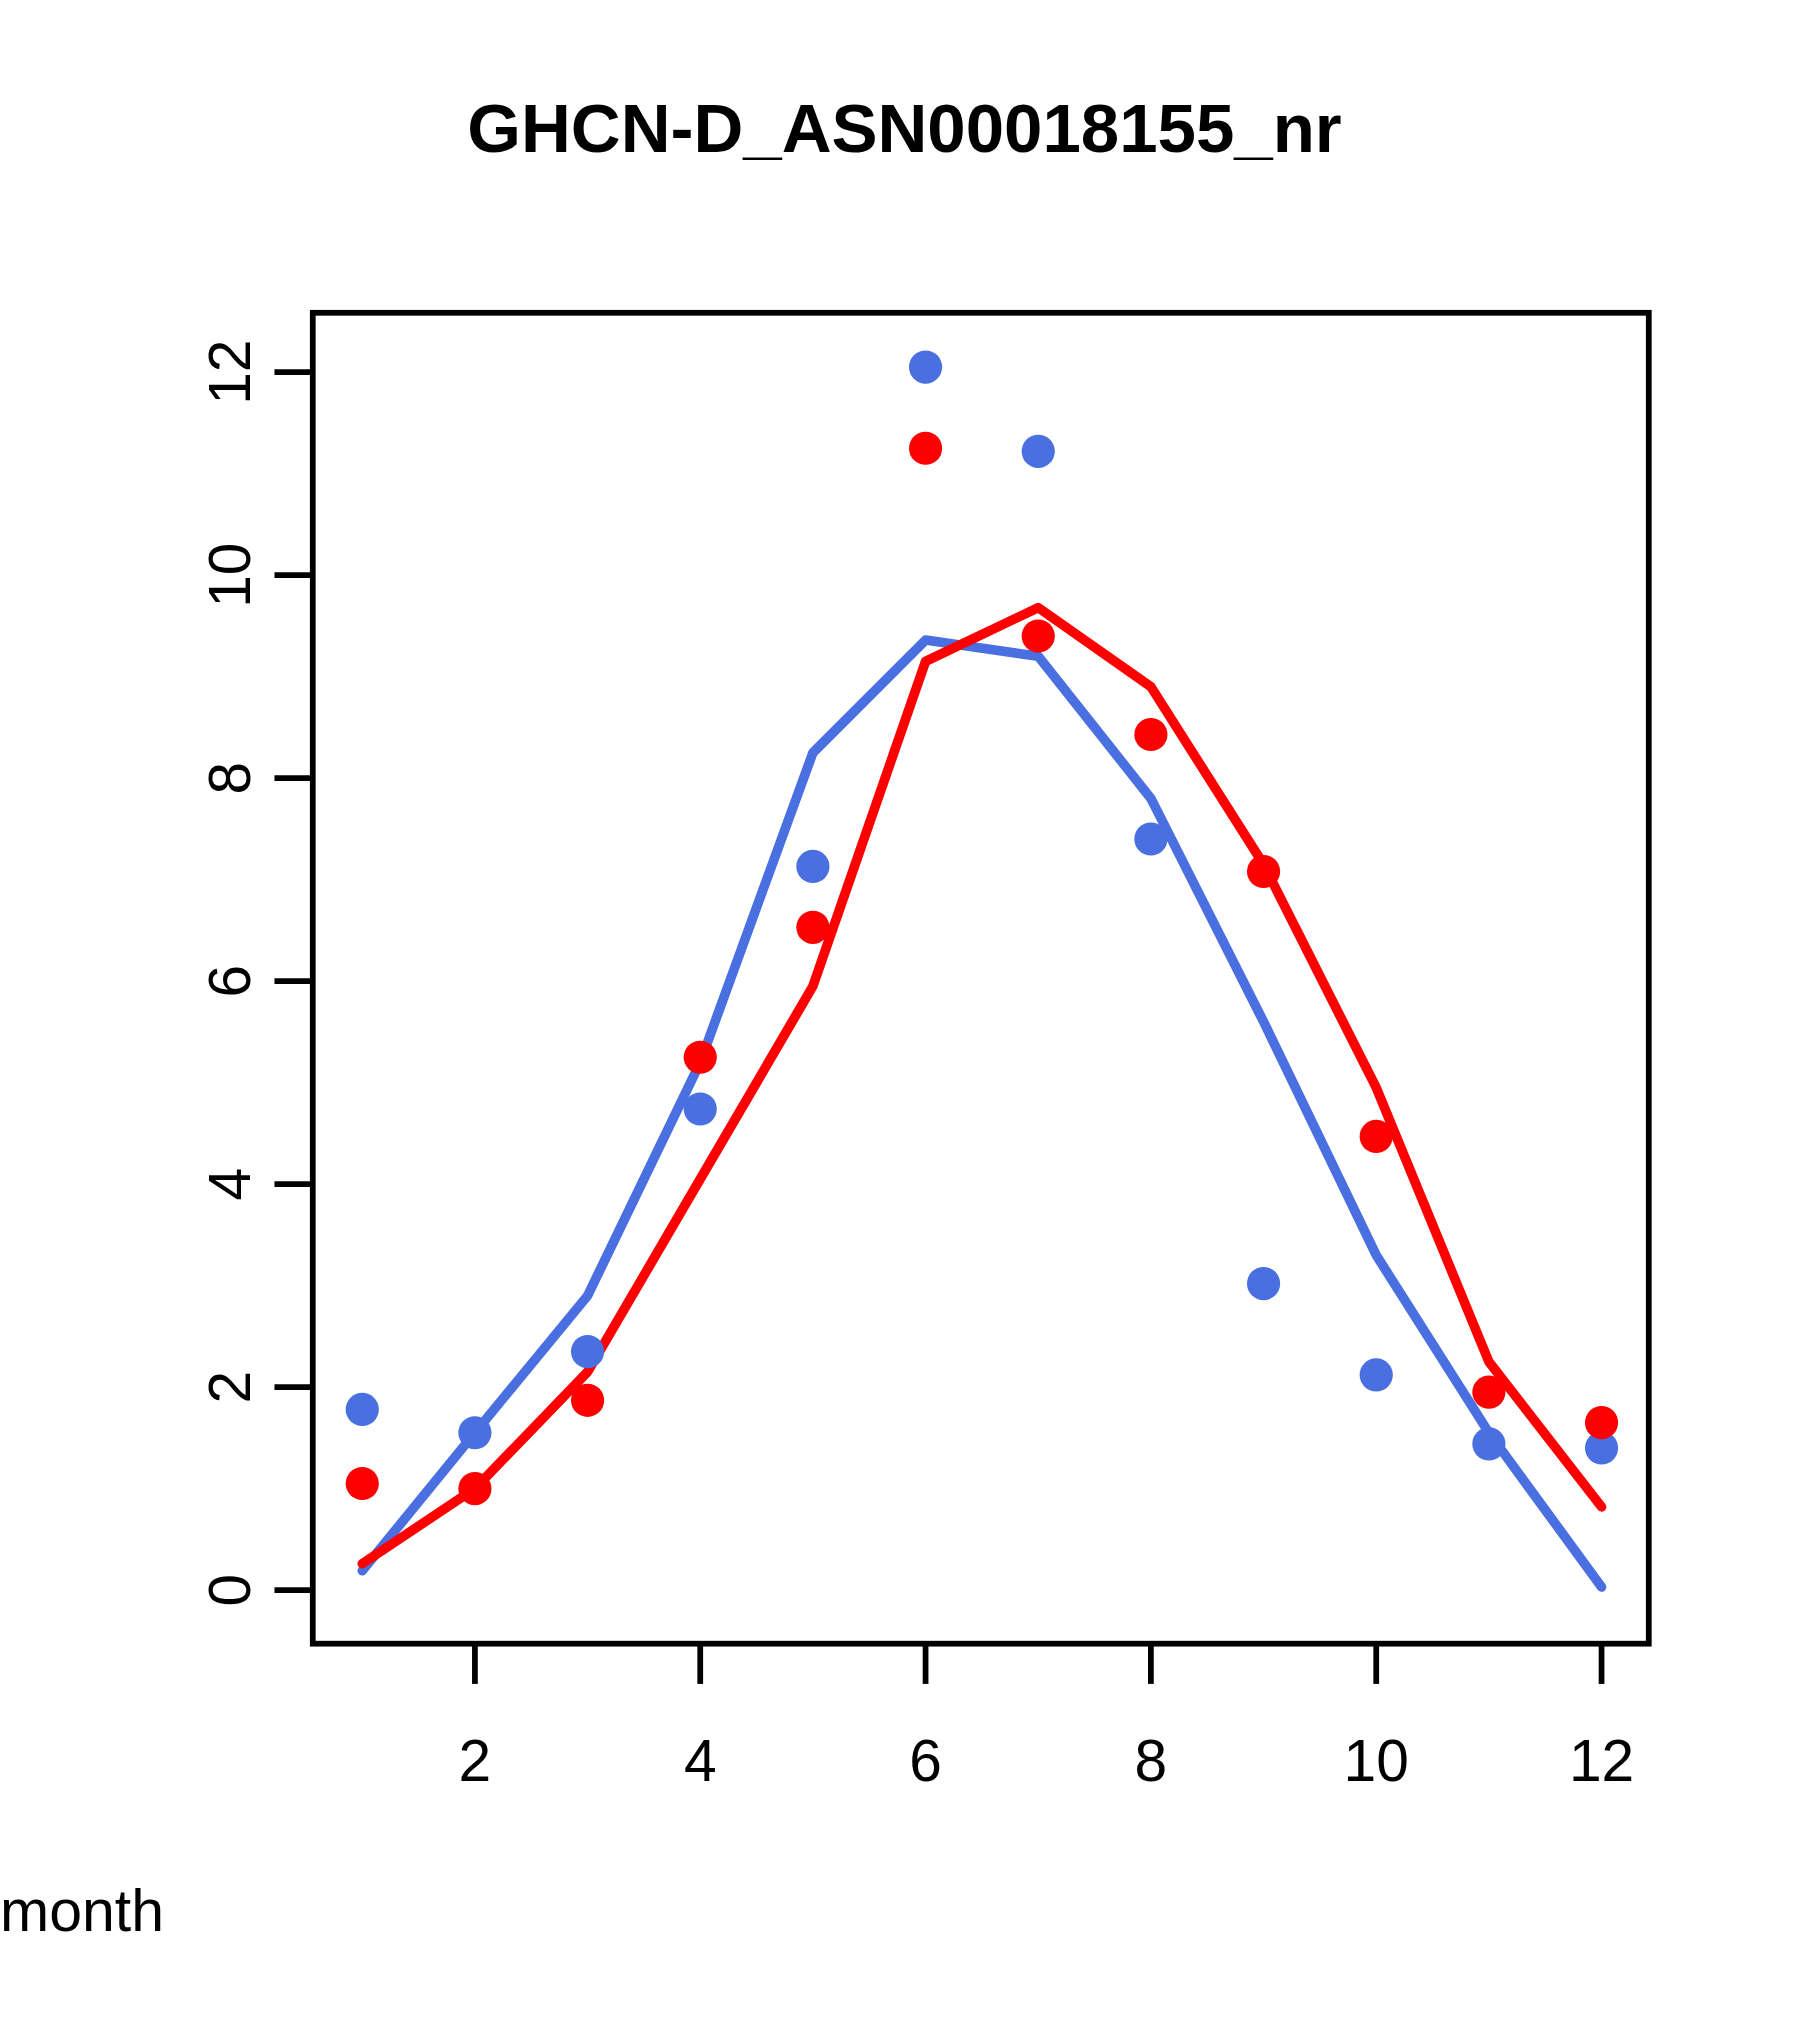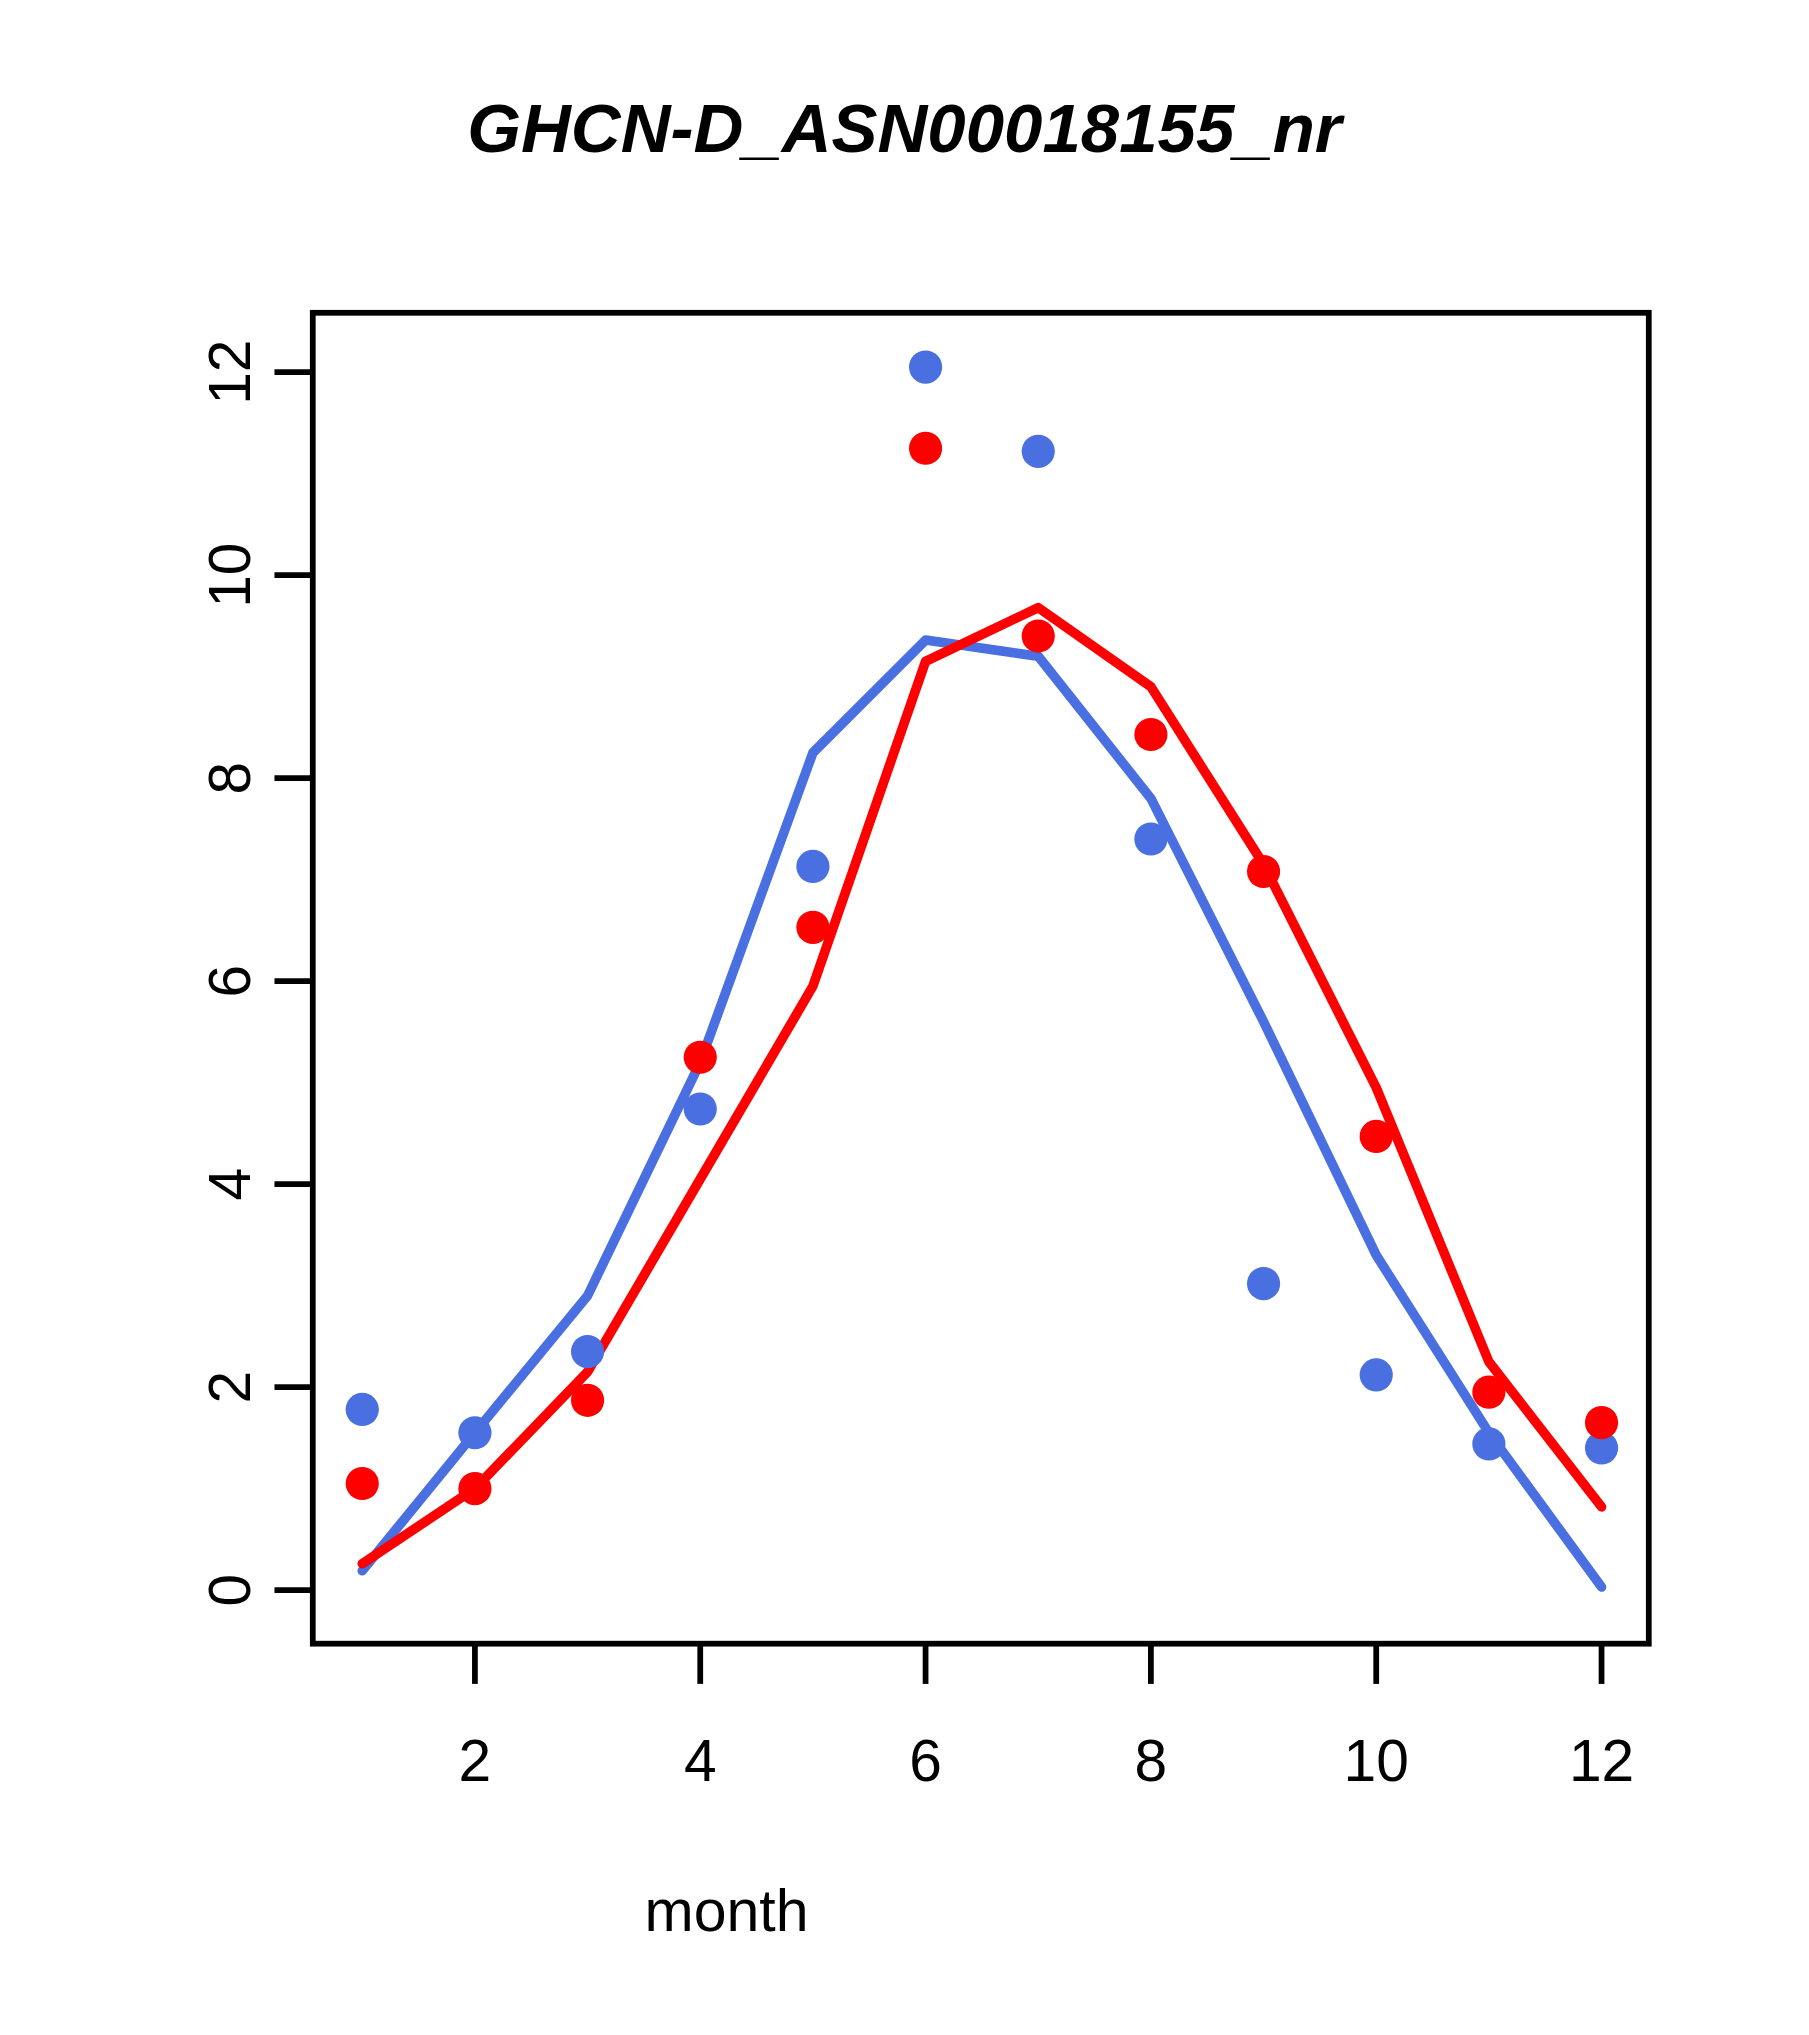--- a/index.html
+++ b/index.html
@@ -31,7 +31,6 @@
     font-family: "Liberation Sans", sans-serif;
     letter-spacing: 0px;
     white-space: nowrap;
-    font-style: italic;
   }
   #xlabel {
     position: absolute;

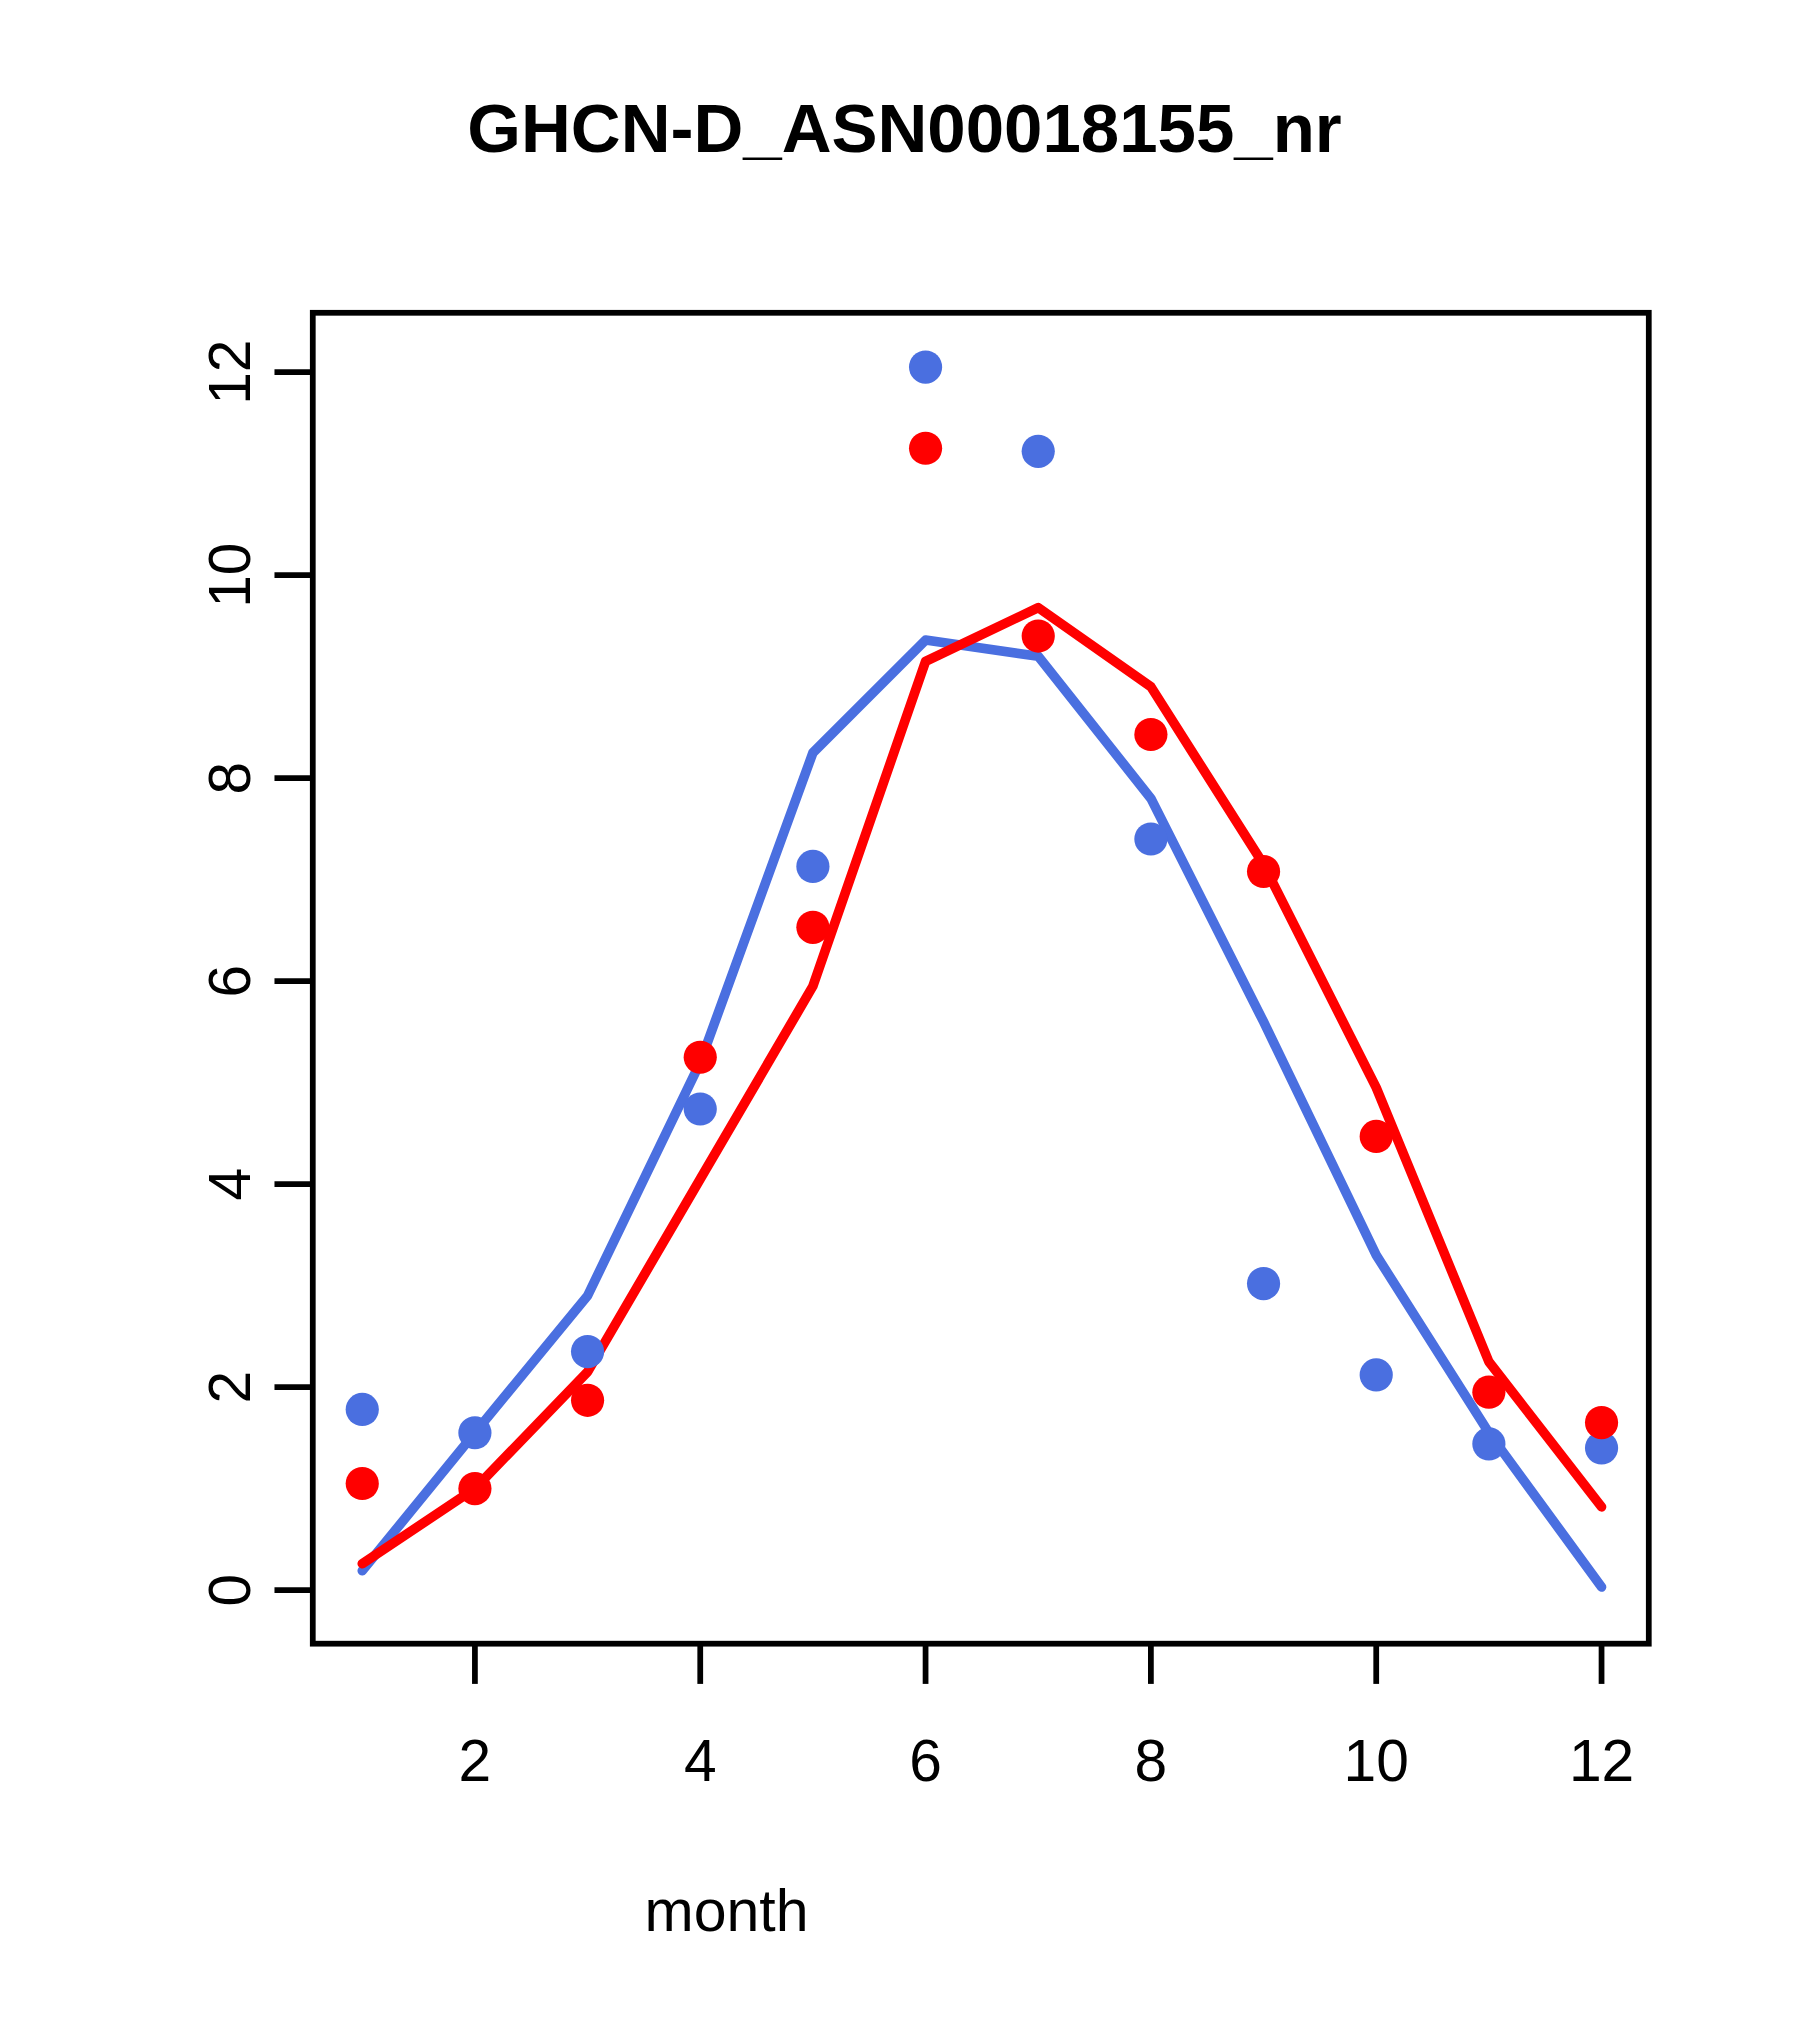--- a/index.html
+++ b/index.html
@@ -37,7 +37,6 @@
     top: 1877px;
     left: 0;
     width: 1453px;
-    text-align: center;
     font-size: 59px;
     font-family: "Liberation Sans", sans-serif;
   }

